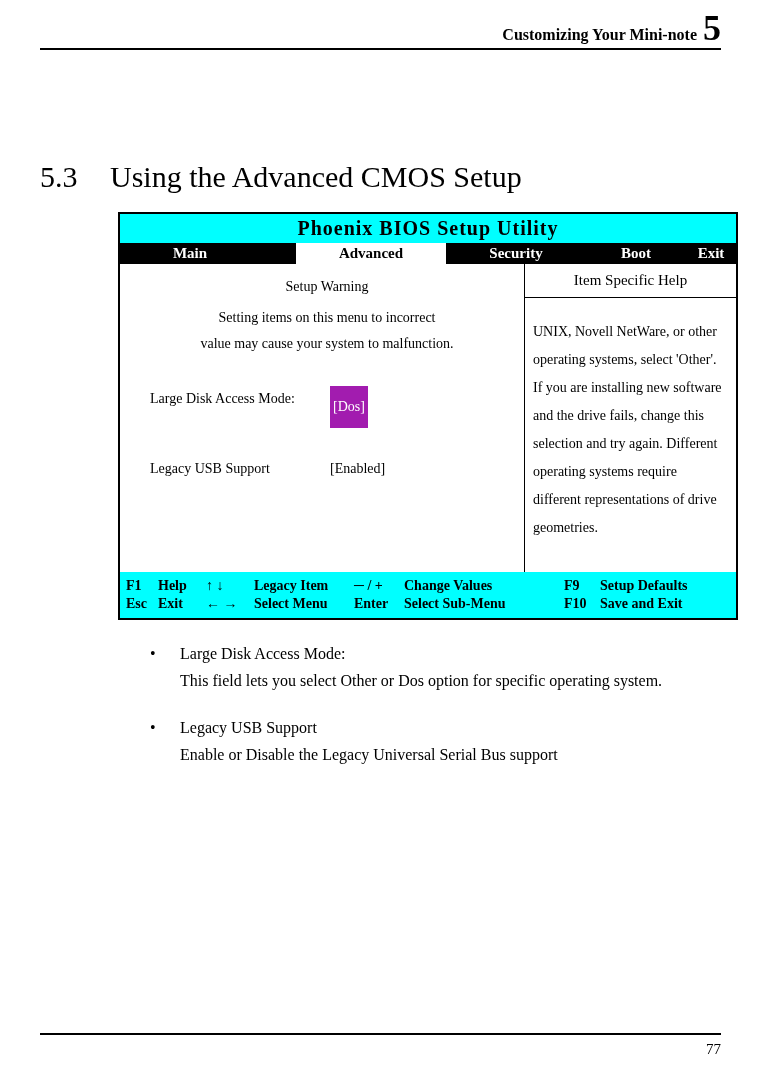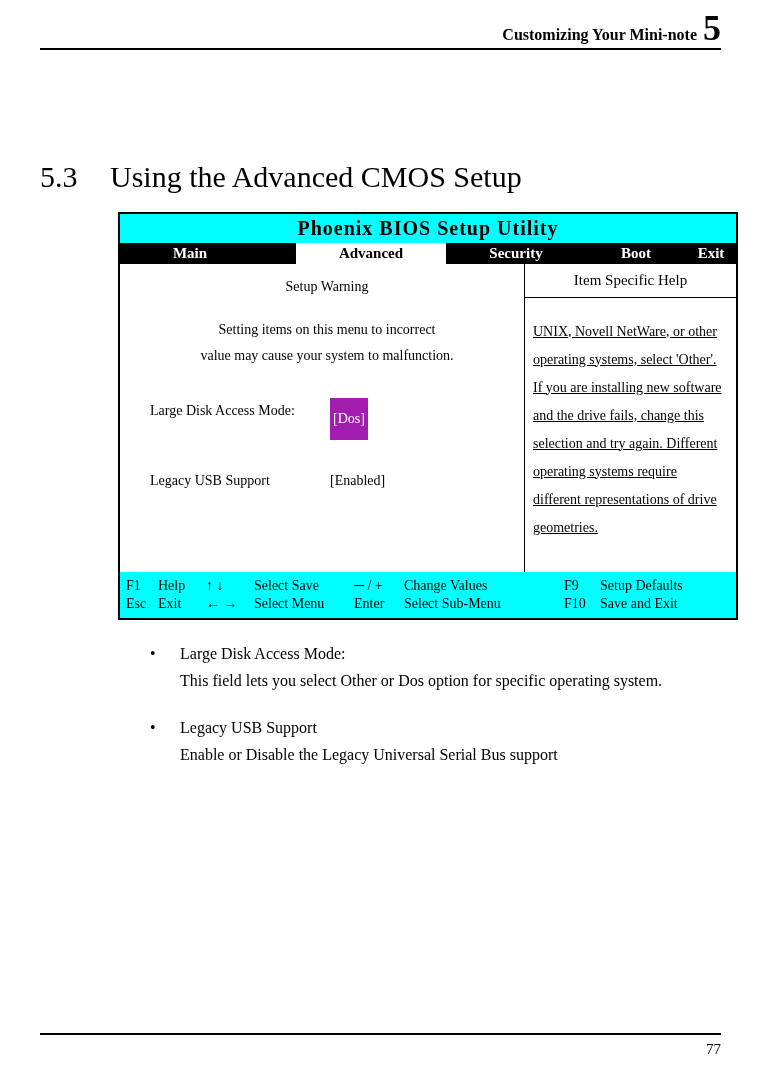--- a/index.html
+++ b/index.html
@@ -119,7 +119,7 @@
   }
   .warn-title {
     text-align: center;
-    margin-bottom: 16px;
+    margin-bottom: 4px;
   }
   .warn-line {
     text-align: center;

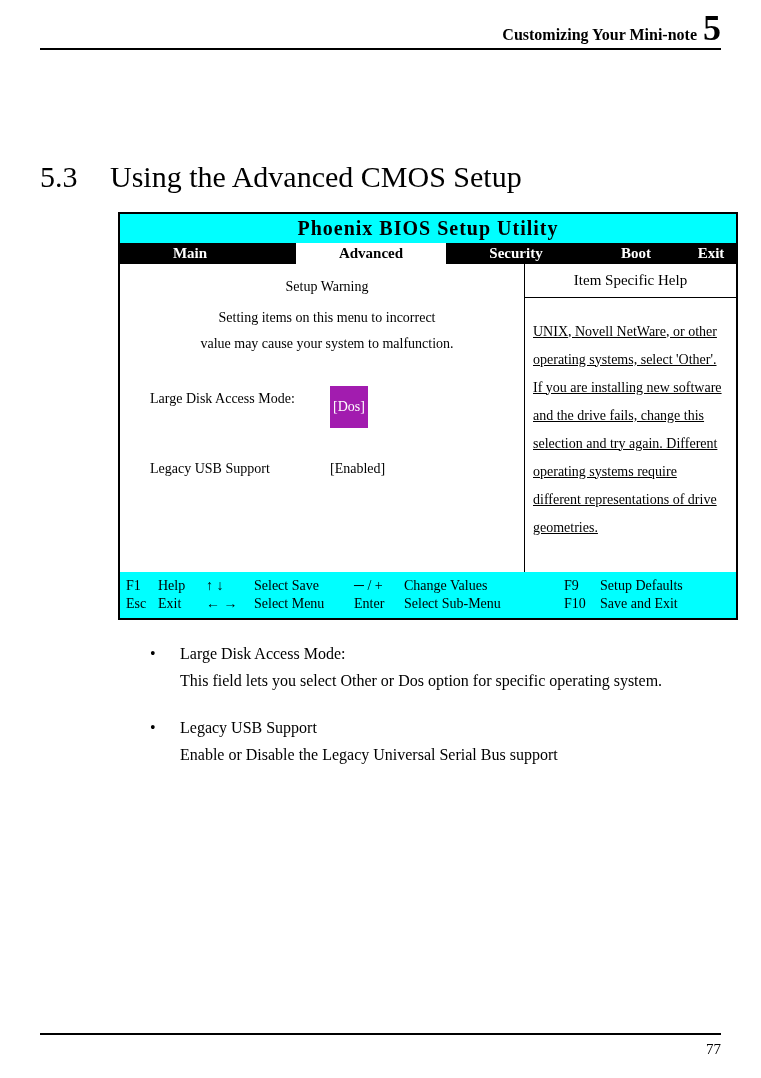--- a/index.html
+++ b/index.html
@@ -115,7 +115,6 @@
   .help-body {
     padding: 20px 8px 30px 8px;
     line-height: 2.0;
-    text-decoration: underline;
   }
   .warn-title {
     text-align: center;

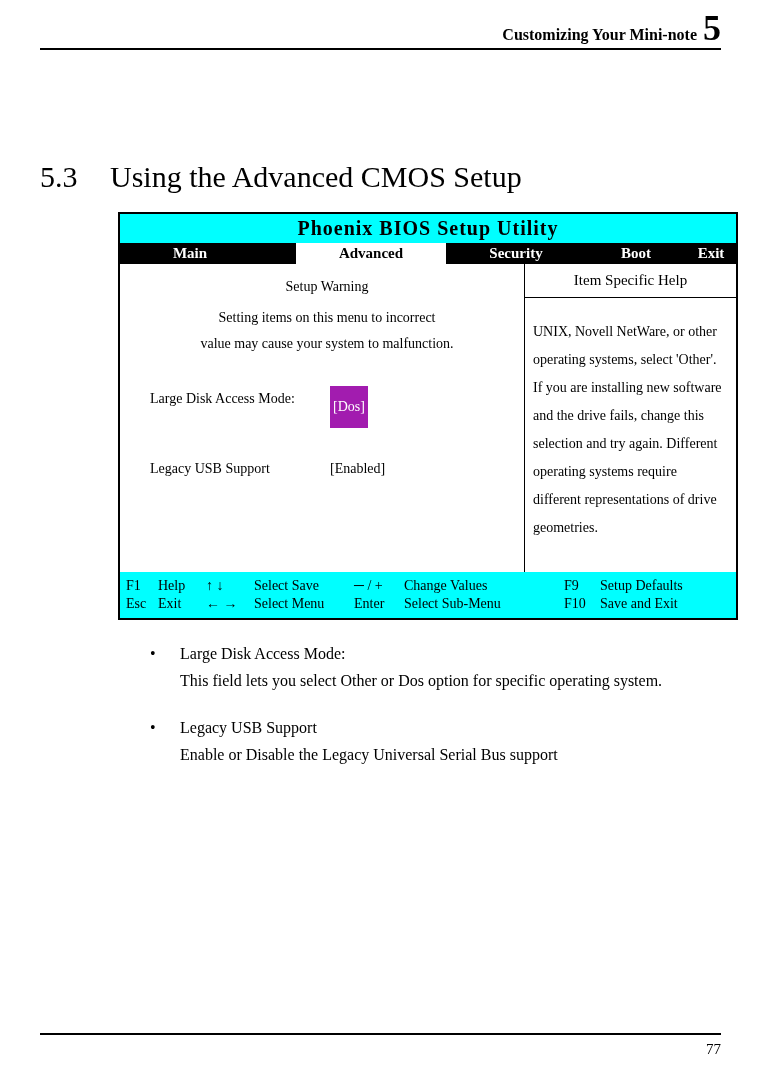--- a/index.html
+++ b/index.html
@@ -137,7 +137,7 @@
   }
   .bios-footer {
     background: #00ffff;
-    font-weight: normal;
+    font-weight: bold;
     font-size: 14px;
     padding: 4px 6px;
   }

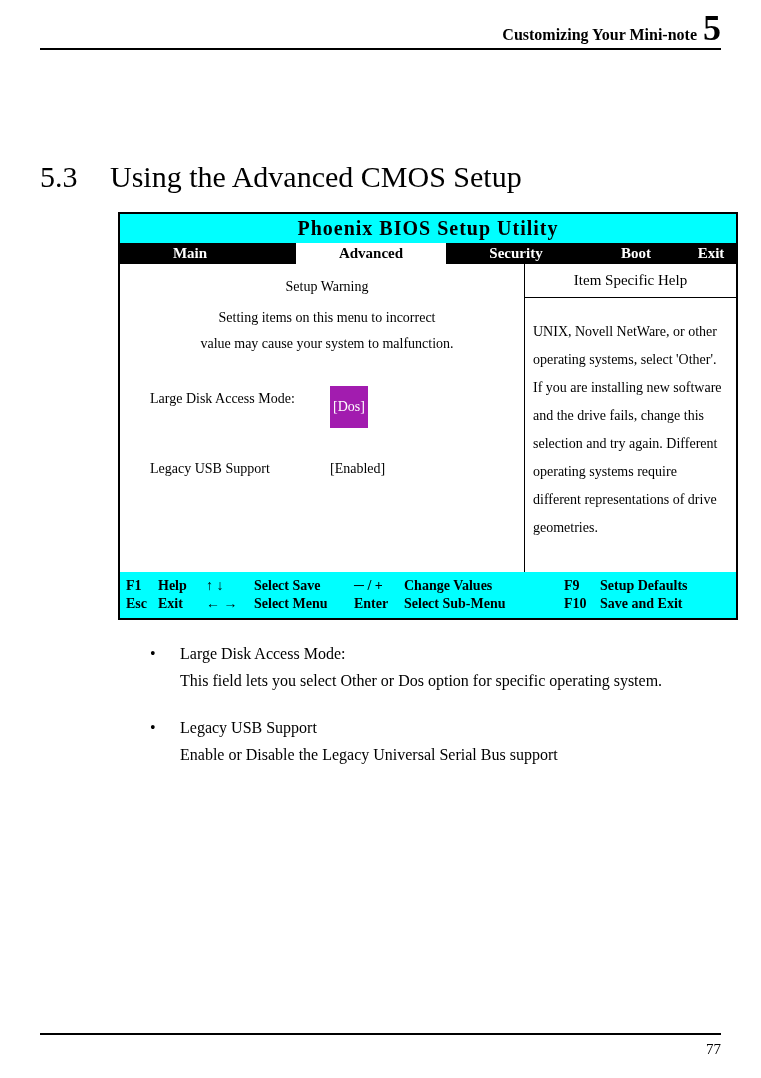--- a/index.html
+++ b/index.html
@@ -233,7 +233,7 @@
         <span class="fk">F1</span>
         <span class="fl">Help</span>
         <span class="far">↑ ↓</span>
-        <span class="fsel">Select Save</span>
+        <span class="fsel">Legacy Item</span>
         <span class="fpm">─ / +</span>
         <span class="fch">Change Values</span>
         <span class="fk2">F9</span>

